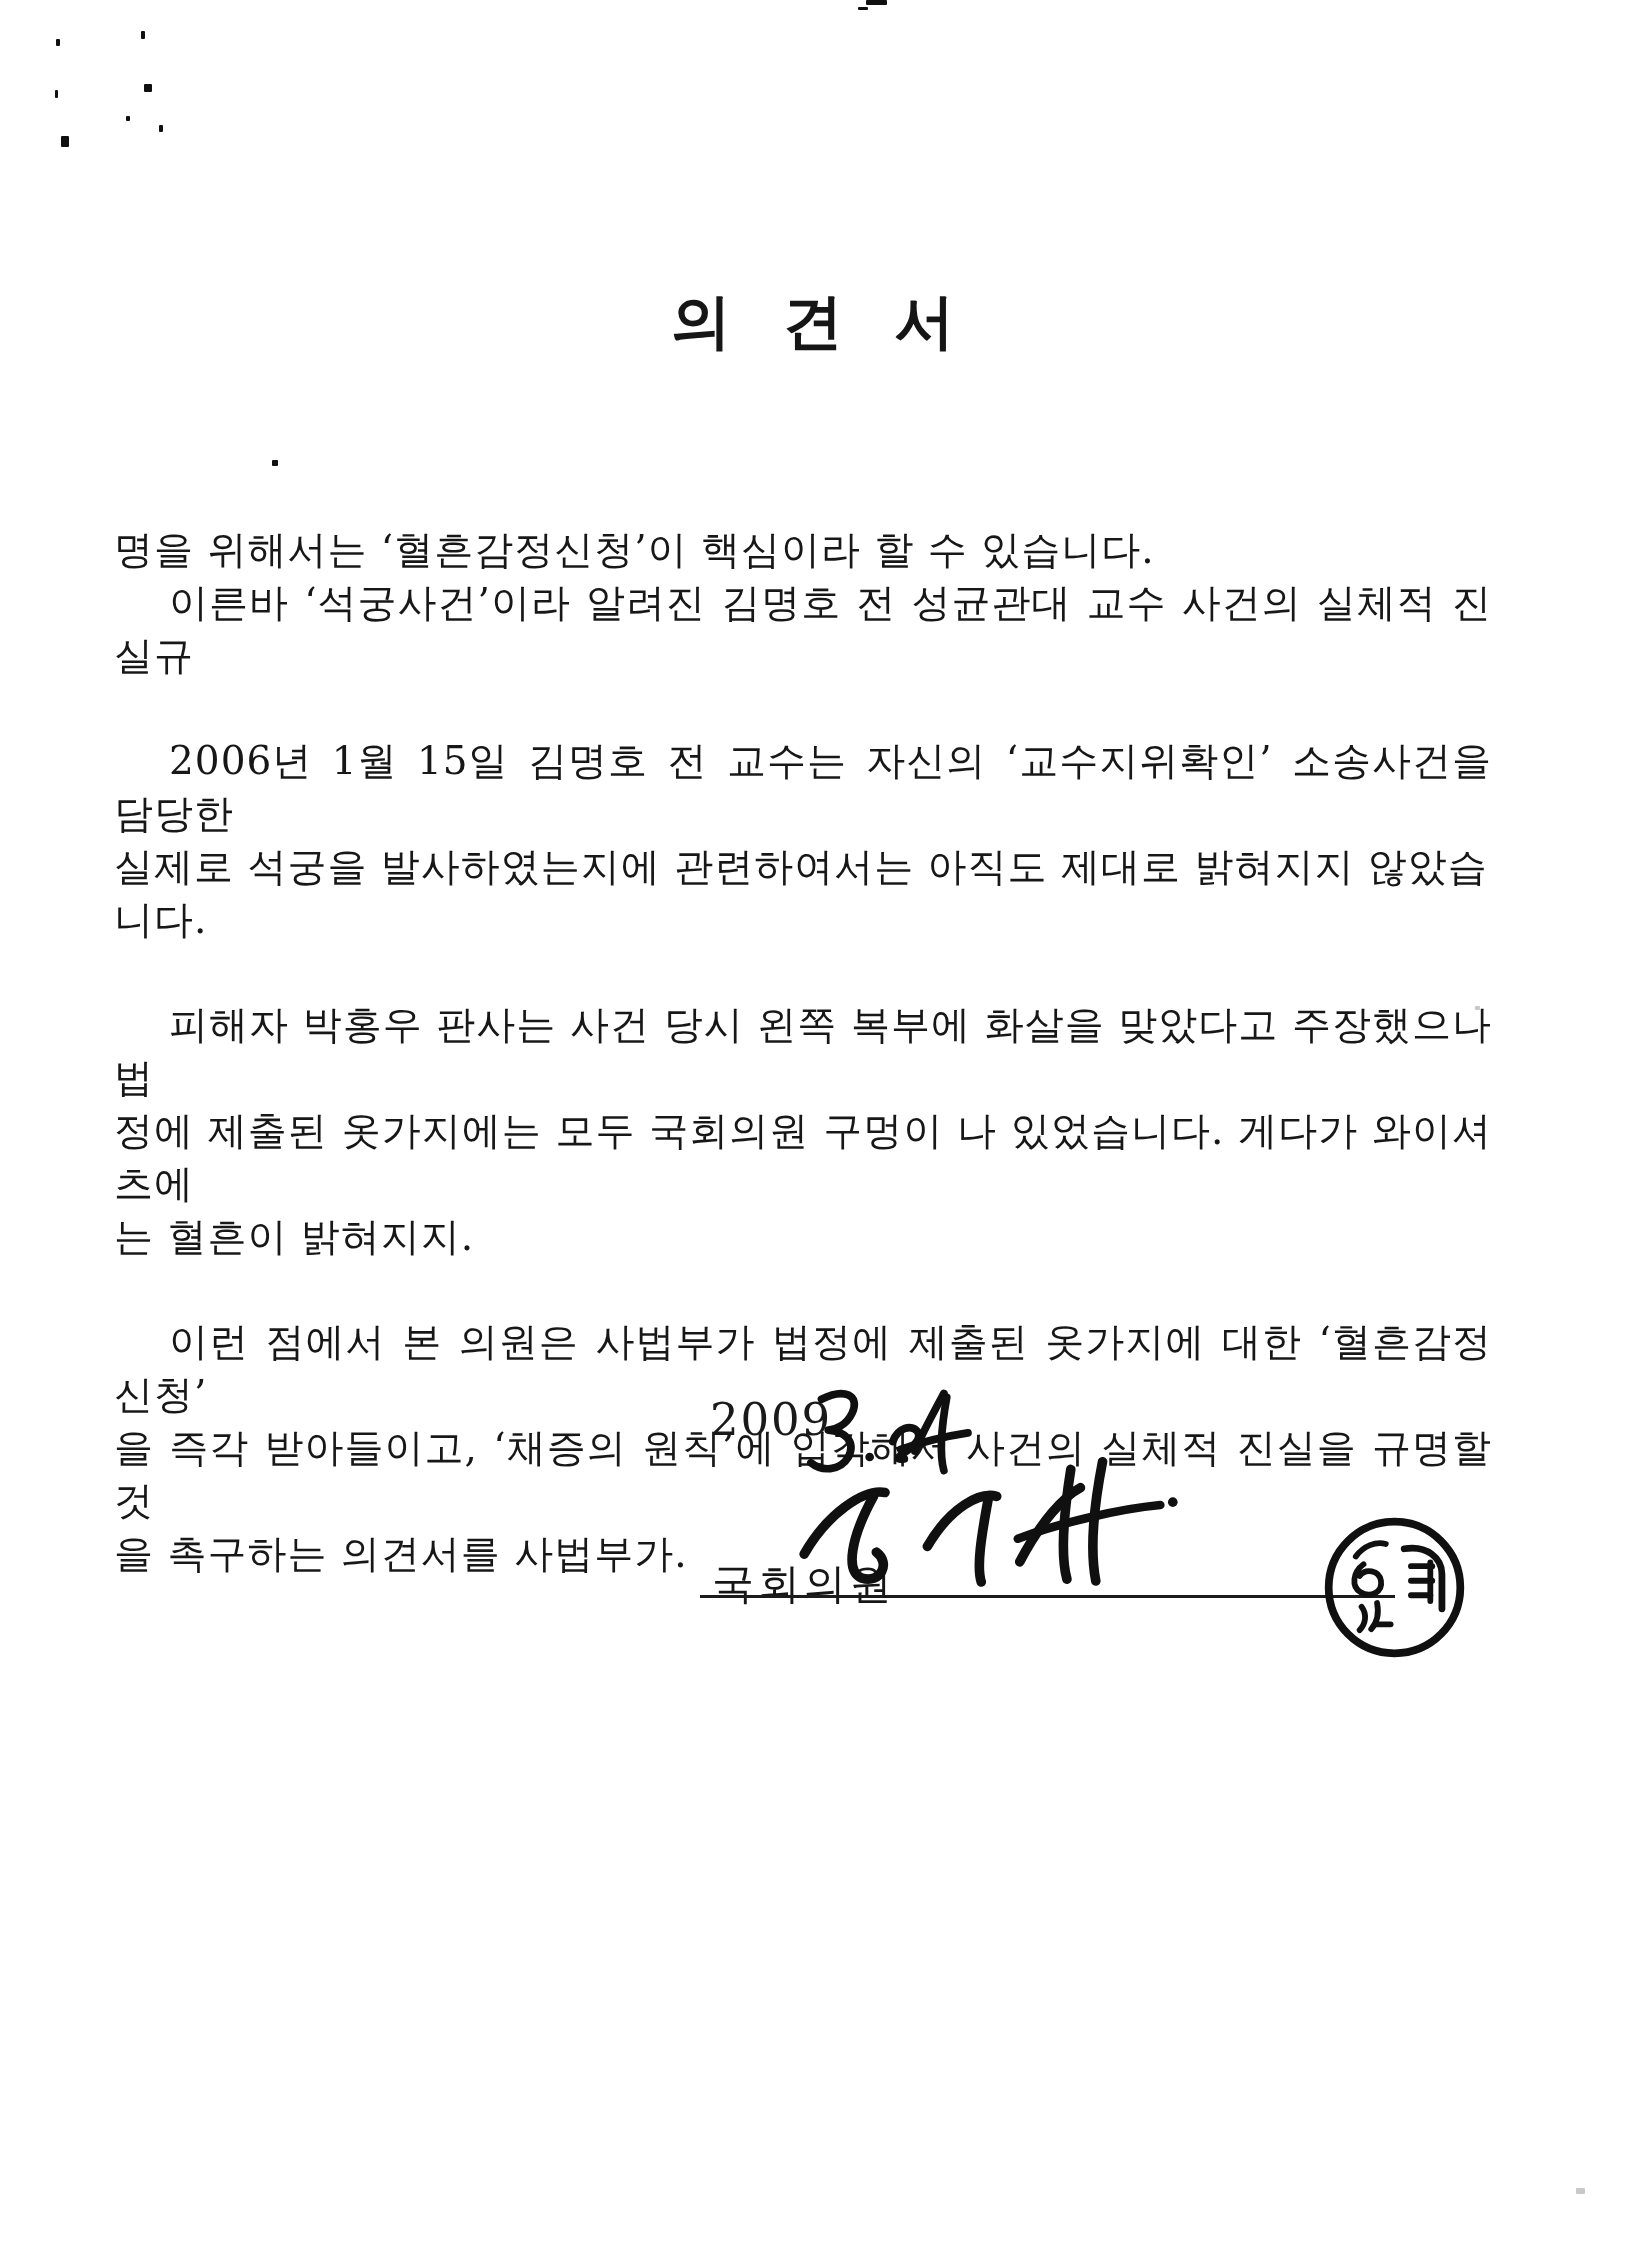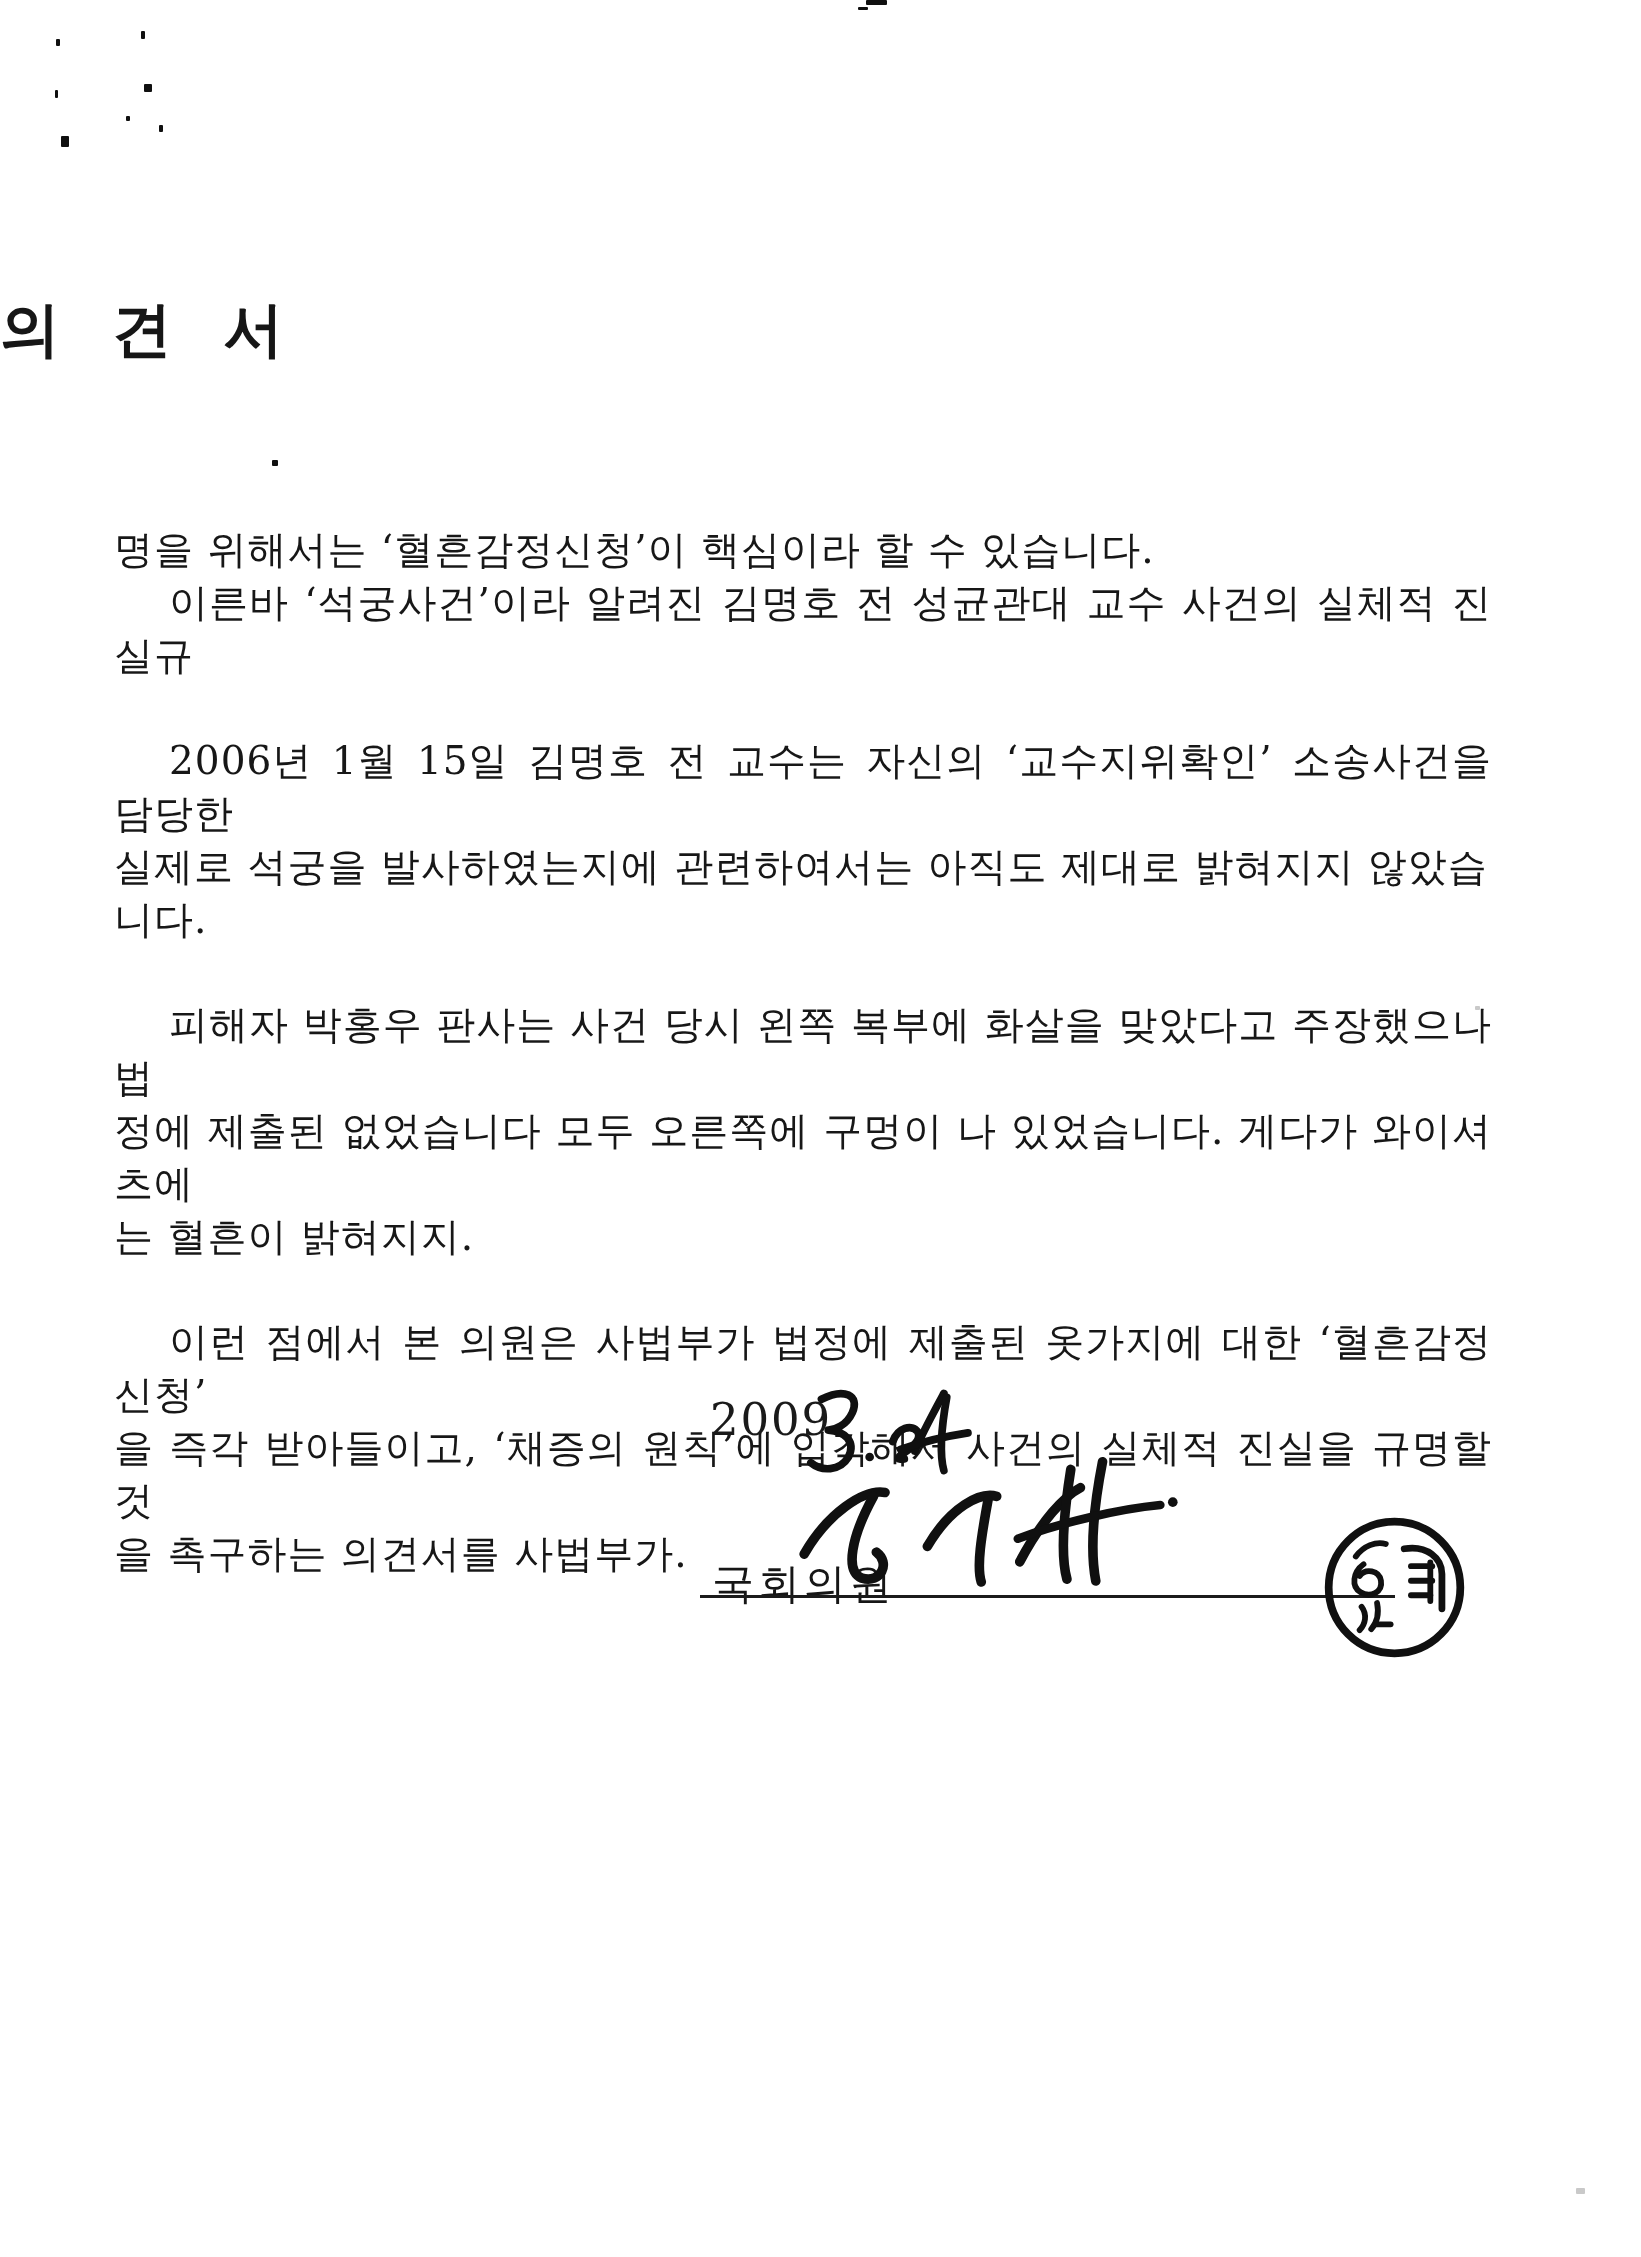--- a/index.html
+++ b/index.html
@@ -13,8 +13,8 @@
   }
   .doc-title{
     position:absolute;
-    top:290px;left:0;width:100%;
-    text-align:left;
+    top:282px;left:0;width:100%;
+    text-align:center;
     font-size:60px;
     font-weight:600;
     letter-spacing:15.4px;

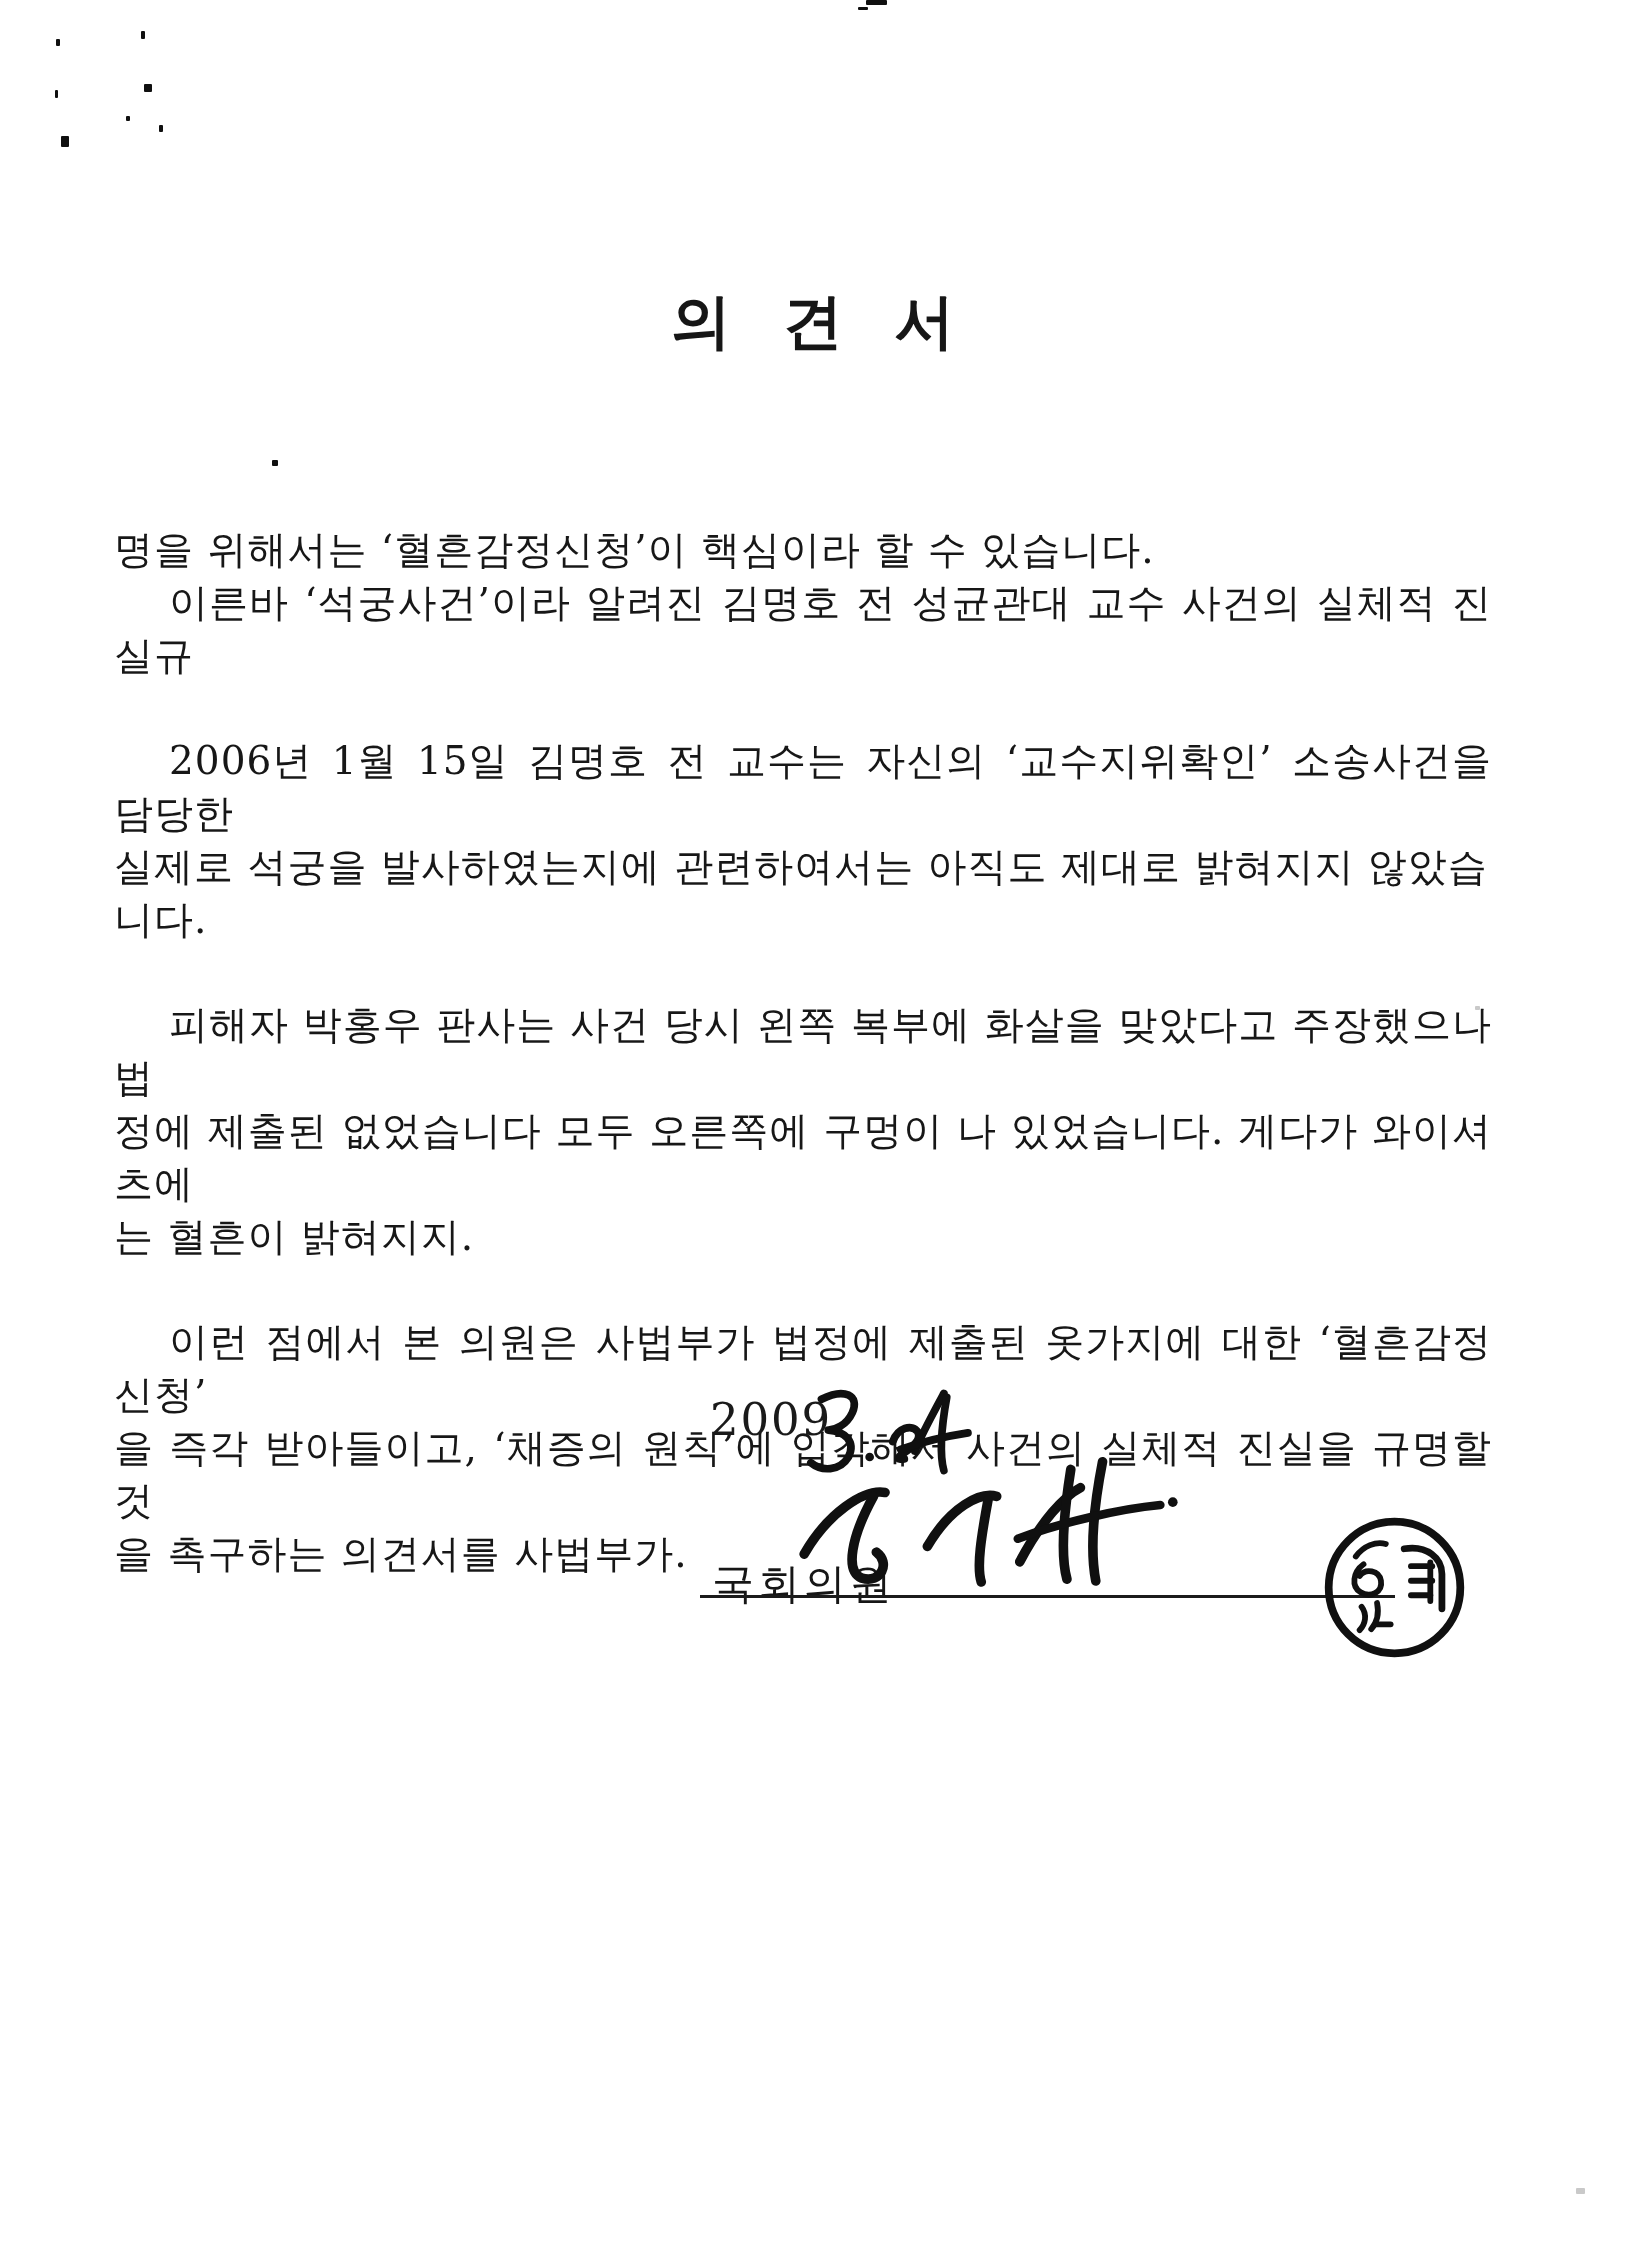--- a/index.html
+++ b/index.html
@@ -94,7 +94,7 @@
     </div>
     <div class="para">
       <div class="line jz ind">피해자 박홍우 판사는 사건 당시 왼쪽 복부에 화살을 맞았다고 주장했으나 법</div>
-      <div class="line jz">정에 제출된 없었습니다 모두 오른쪽에 구멍이 나 있었습니다. 게다가 와이셔츠에</div>
+      <div class="line jz">정에 제출된 옷가지에는 모두 국회의원 구멍이 나 있었습니다. 게다가 와이셔츠에</div>
       <div class="line lf">는 혈흔이 밝혀지지.</div>
     </div>
     <div class="para">

